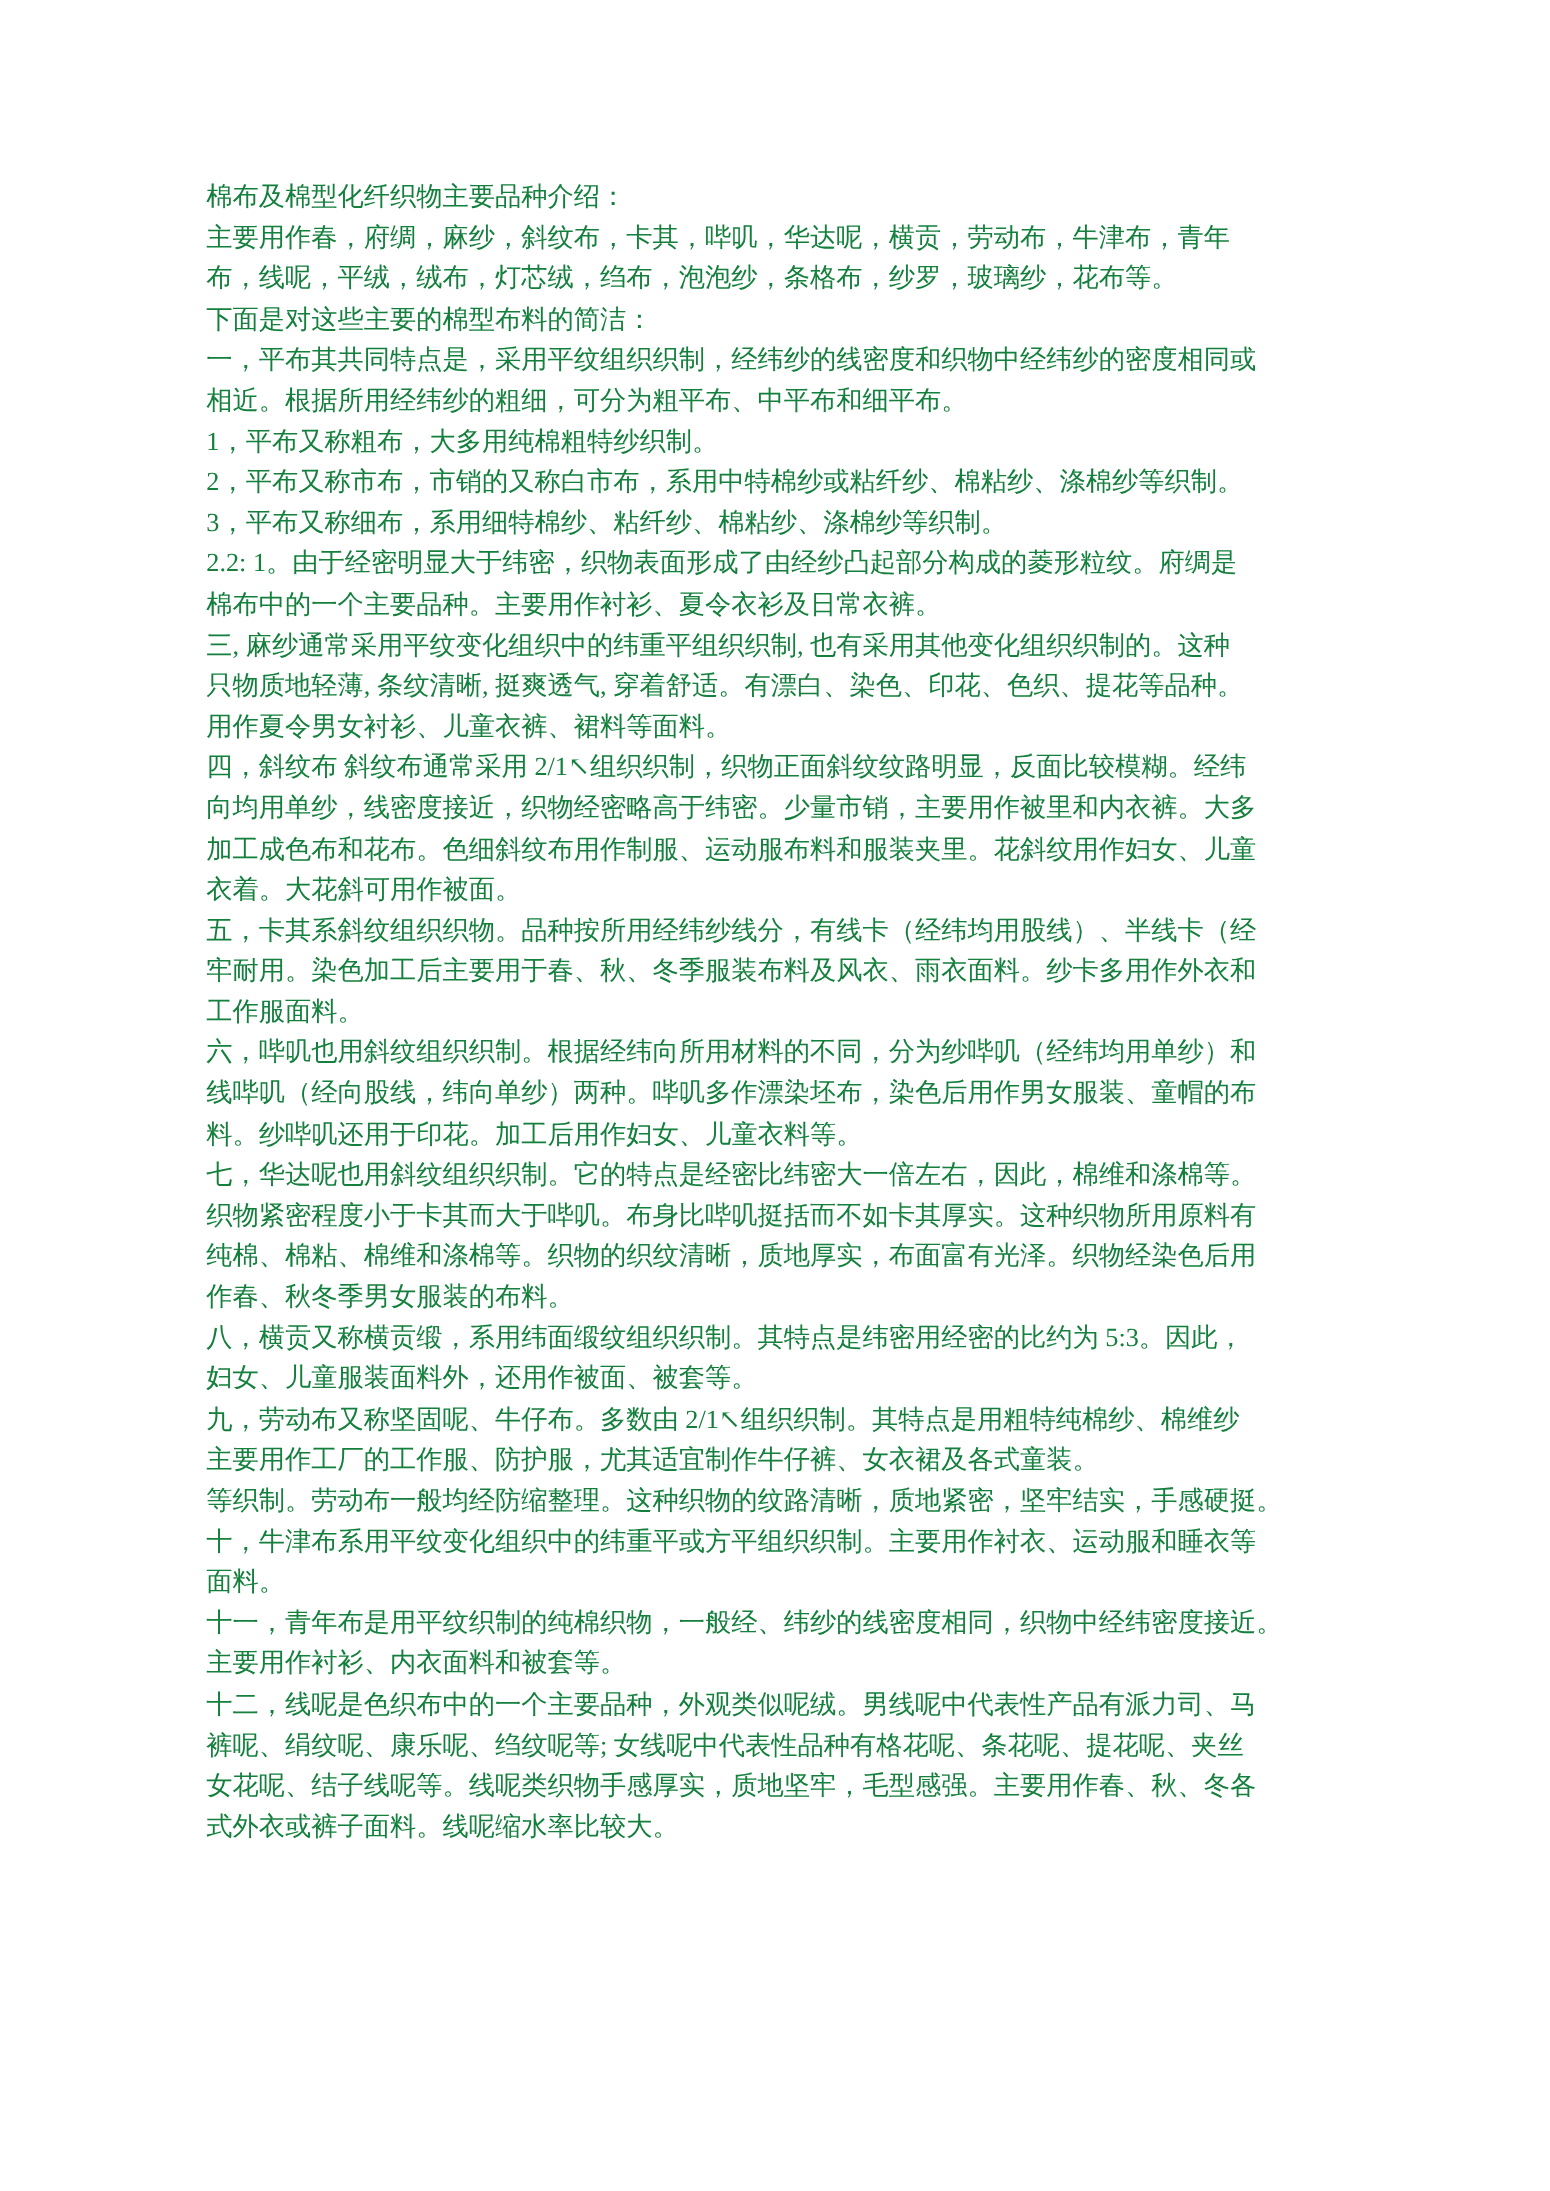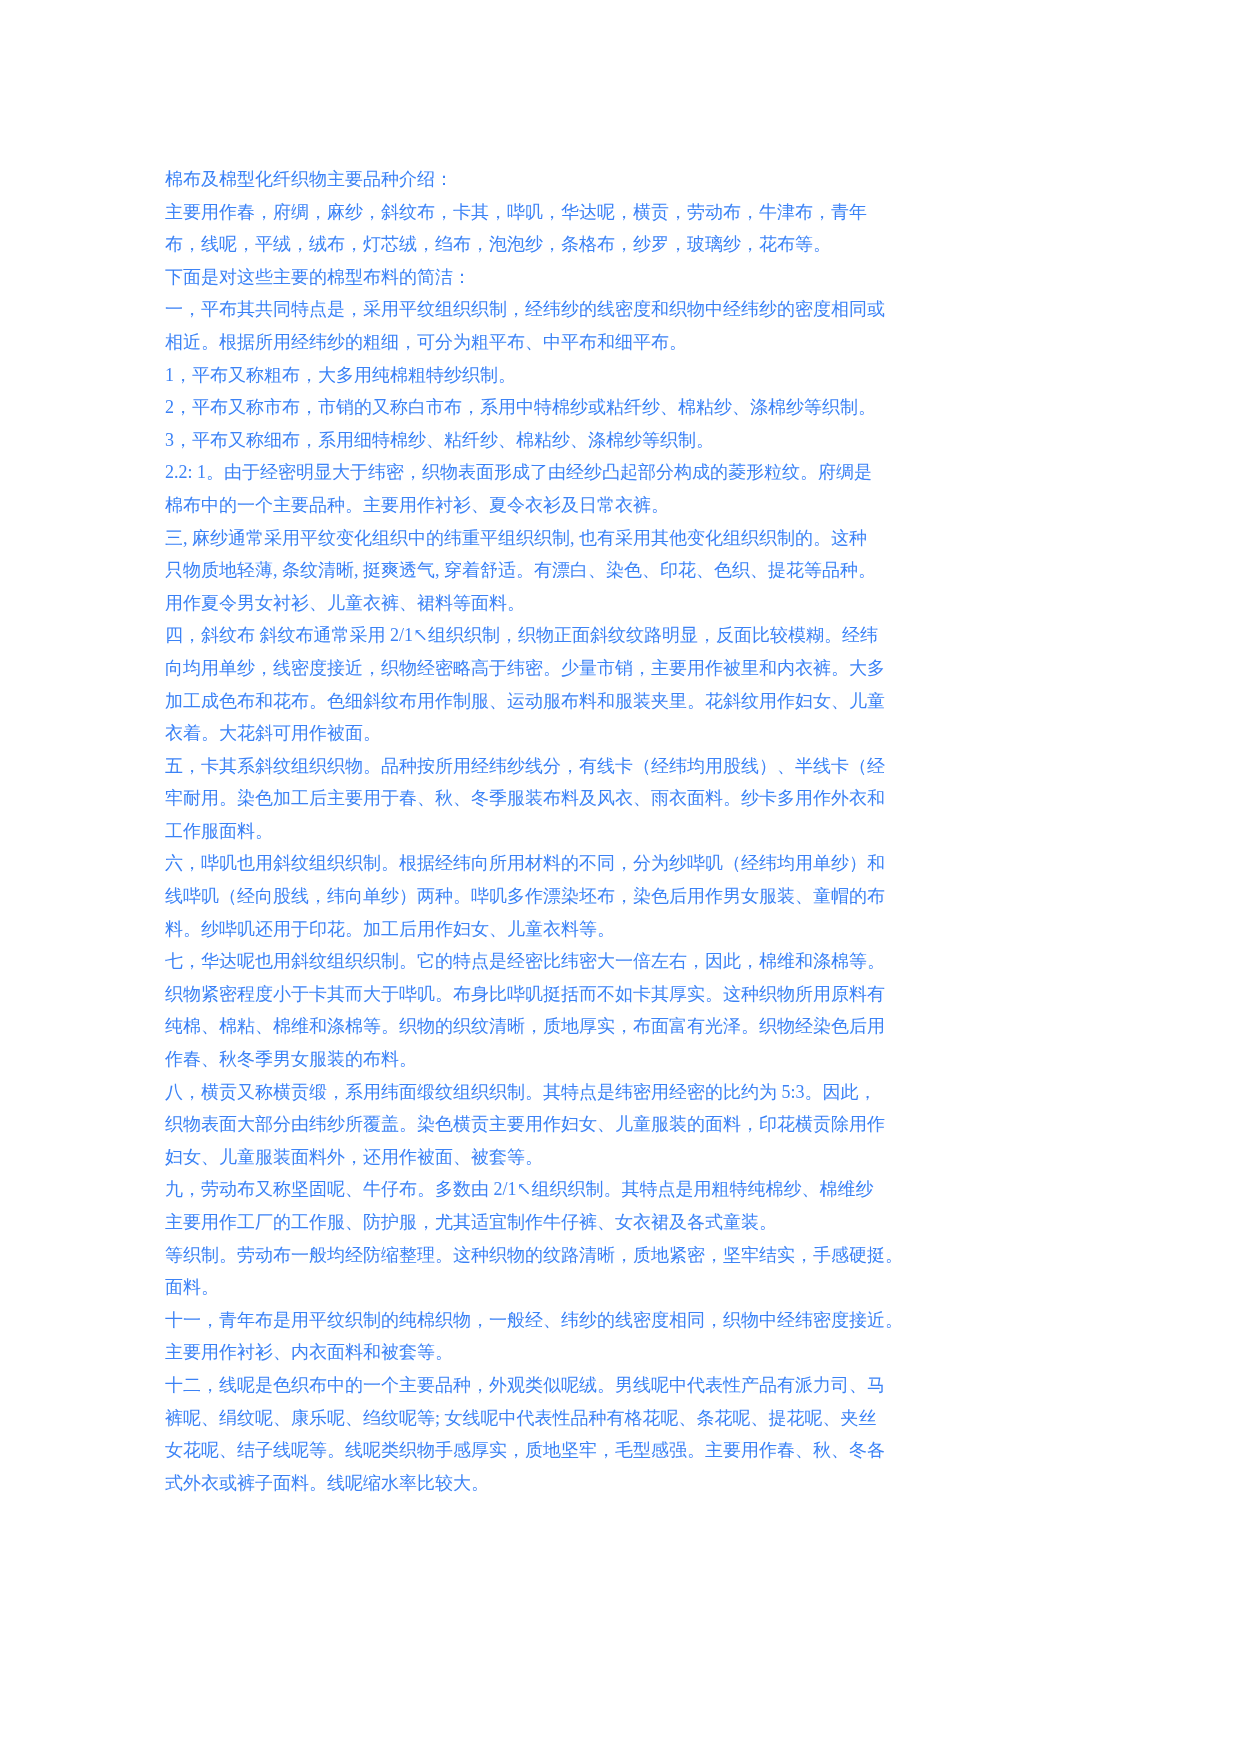--- a/index.html
+++ b/index.html
@@ -20,10 +20,9 @@
     left: 165px;
     top: 141px;
     width: 805px;
-    color: #3b82f6;
-    font-size: 18px;
+    color: #15803d;
+    font-size: 21px;
     line-height: 32.6px;
-    margin-top: 22px;
   }
   .doc-line {
     white-space: pre;

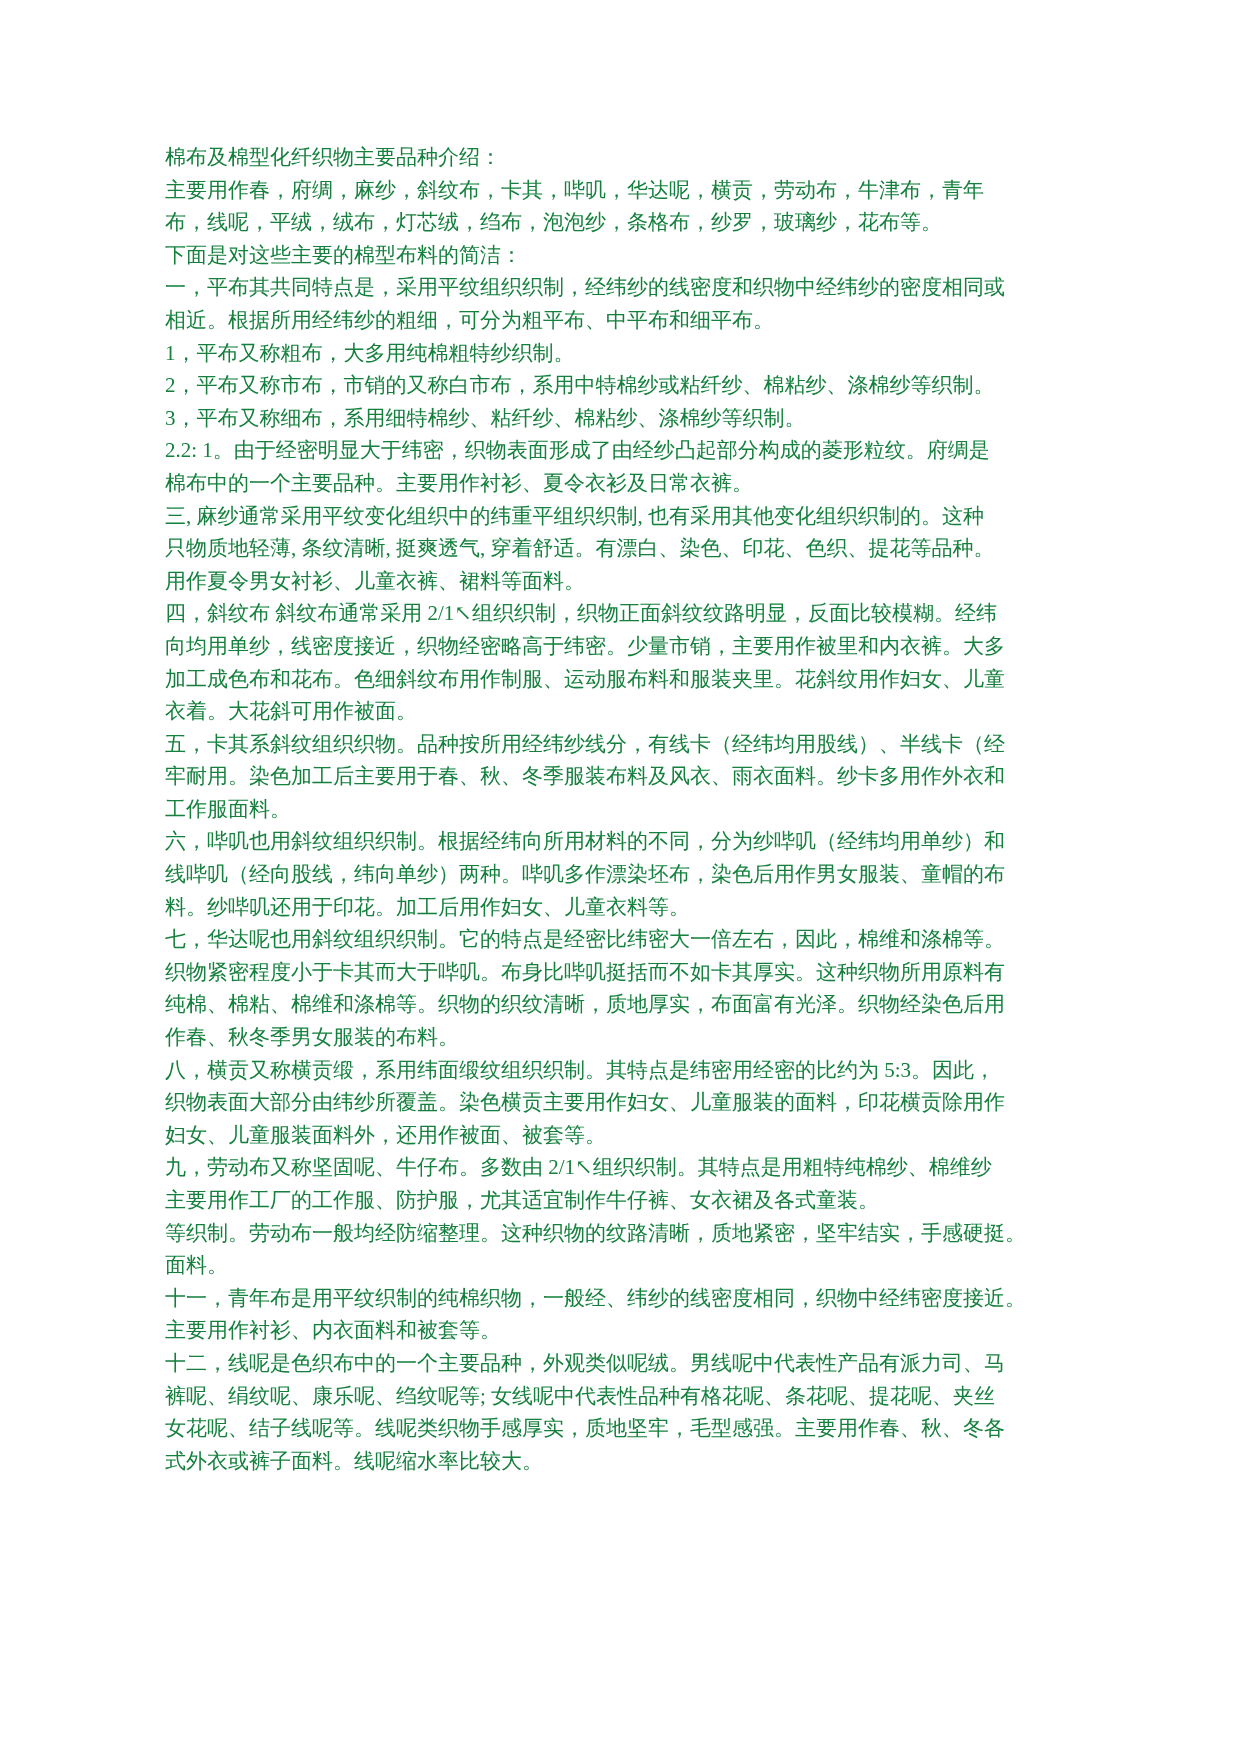--- a/index.html
+++ b/index.html
@@ -64,7 +64,6 @@
       <div class="doc-line">纯棉、棉粘、棉维和涤棉等。织物的织纹清晰，质地厚实，布面富有光泽。织物经染色后用</div>
       <div class="doc-line">作春、秋冬季男女服装的布料。</div>
       <div class="doc-line">八，横贡又称横贡缎，系用纬面缎纹组织织制。其特点是纬密用经密的比约为 5:3。因此，</div>
-      <div class="doc-line">织物表面大部分由纬纱所覆盖。染色横贡主要用作妇女、儿童服装的面料，印花横贡除用作</div>
       <div class="doc-line">妇女、儿童服装面料外，还用作被面、被套等。</div>
       <div class="doc-line">九，劳动布又称坚固呢、牛仔布。多数由 2/1↖组织织制。其特点是用粗特纯棉纱、棉维纱</div>
       <div class="doc-line">主要用作工厂的工作服、防护服，尤其适宜制作牛仔裤、女衣裙及各式童装。</div>

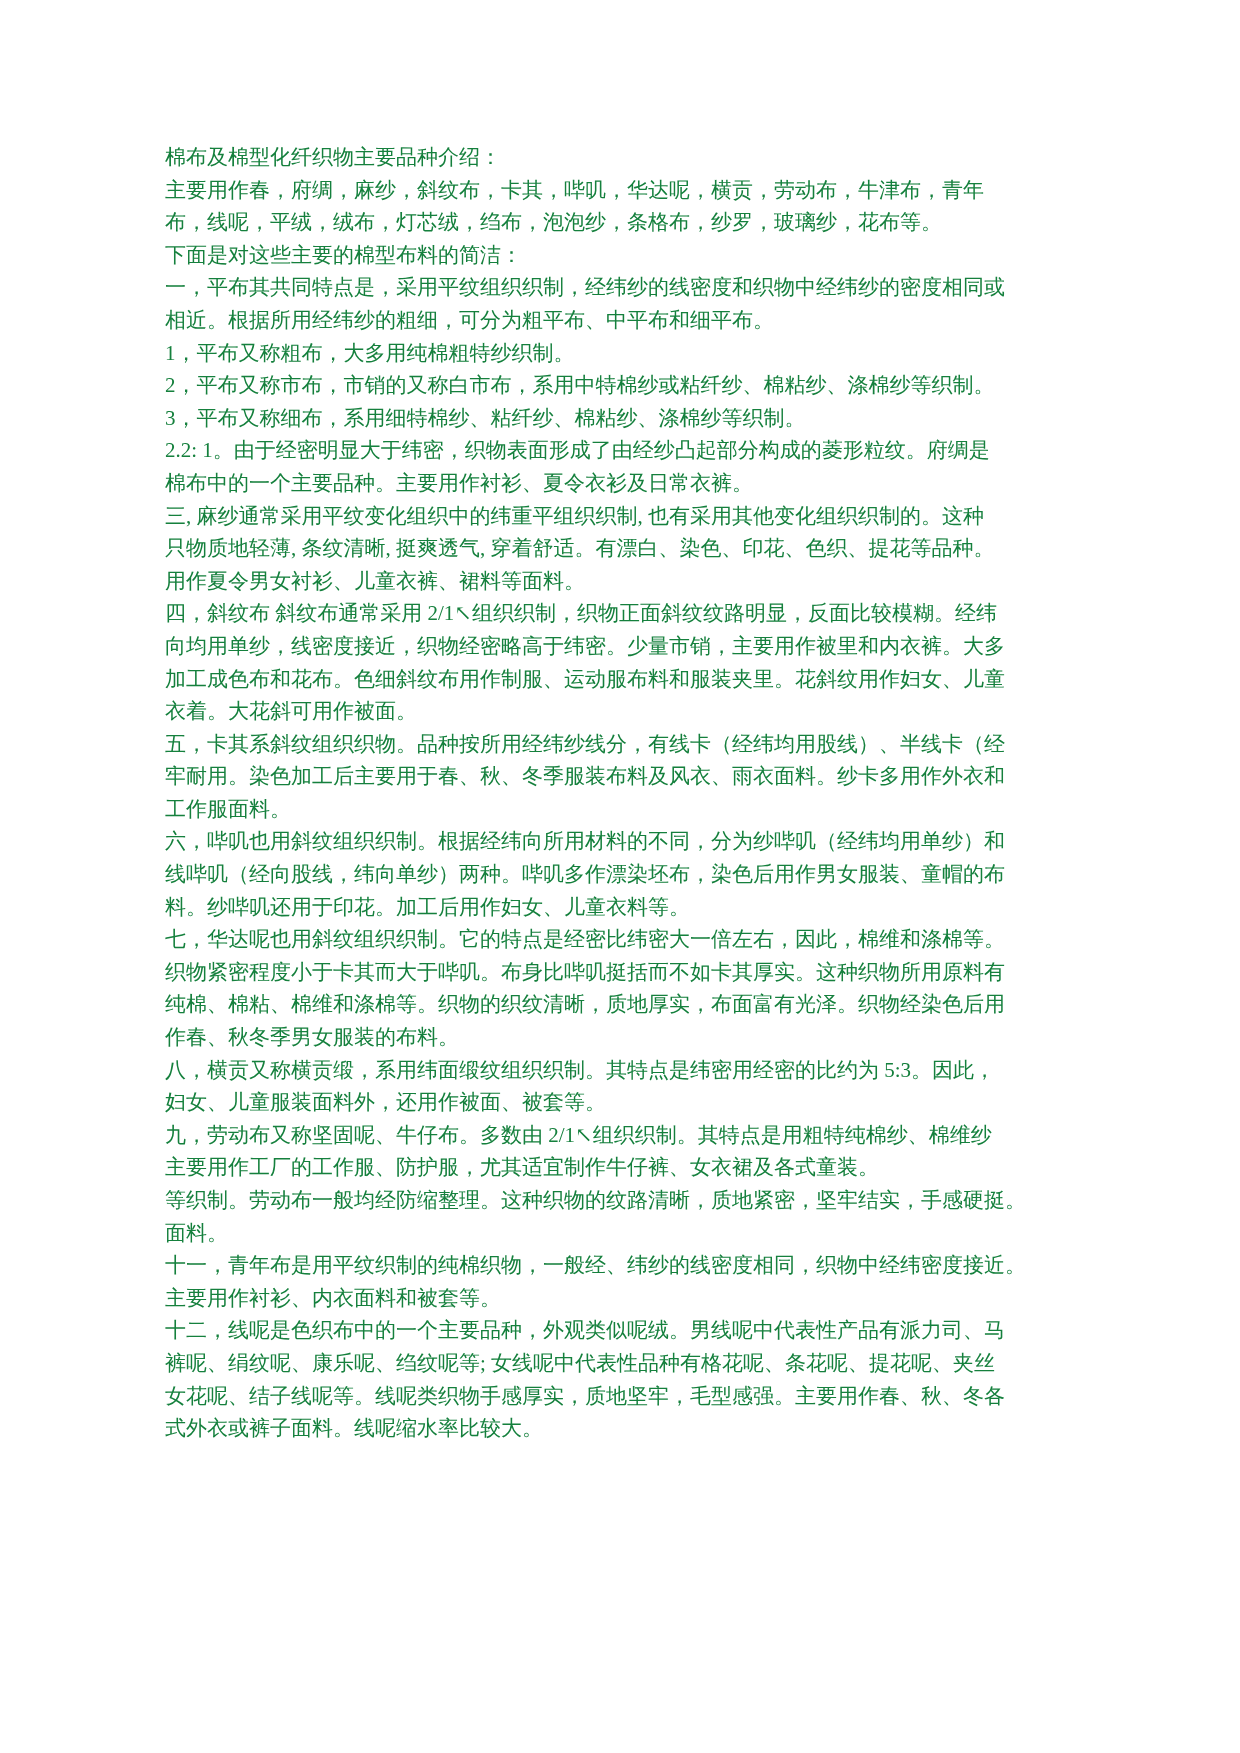--- a/index.html
+++ b/index.html
@@ -68,6 +68,7 @@
       <div class="doc-line">九，劳动布又称坚固呢、牛仔布。多数由 2/1↖组织织制。其特点是用粗特纯棉纱、棉维纱</div>
       <div class="doc-line">主要用作工厂的工作服、防护服，尤其适宜制作牛仔裤、女衣裙及各式童装。</div>
       <div class="doc-line">等织制。劳动布一般均经防缩整理。这种织物的纹路清晰，质地紧密，坚牢结实，手感硬挺。</div>
+      <div class="doc-line">十，牛津布系用平纹变化组织中的纬重平或方平组织织制。主要用作衬衣、运动服和睡衣等</div>
       <div class="doc-line">面料。</div>
       <div class="doc-line">十一，青年布是用平纹织制的纯棉织物，一般经、纬纱的线密度相同，织物中经纬密度接近。</div>
       <div class="doc-line">主要用作衬衫、内衣面料和被套等。</div>

